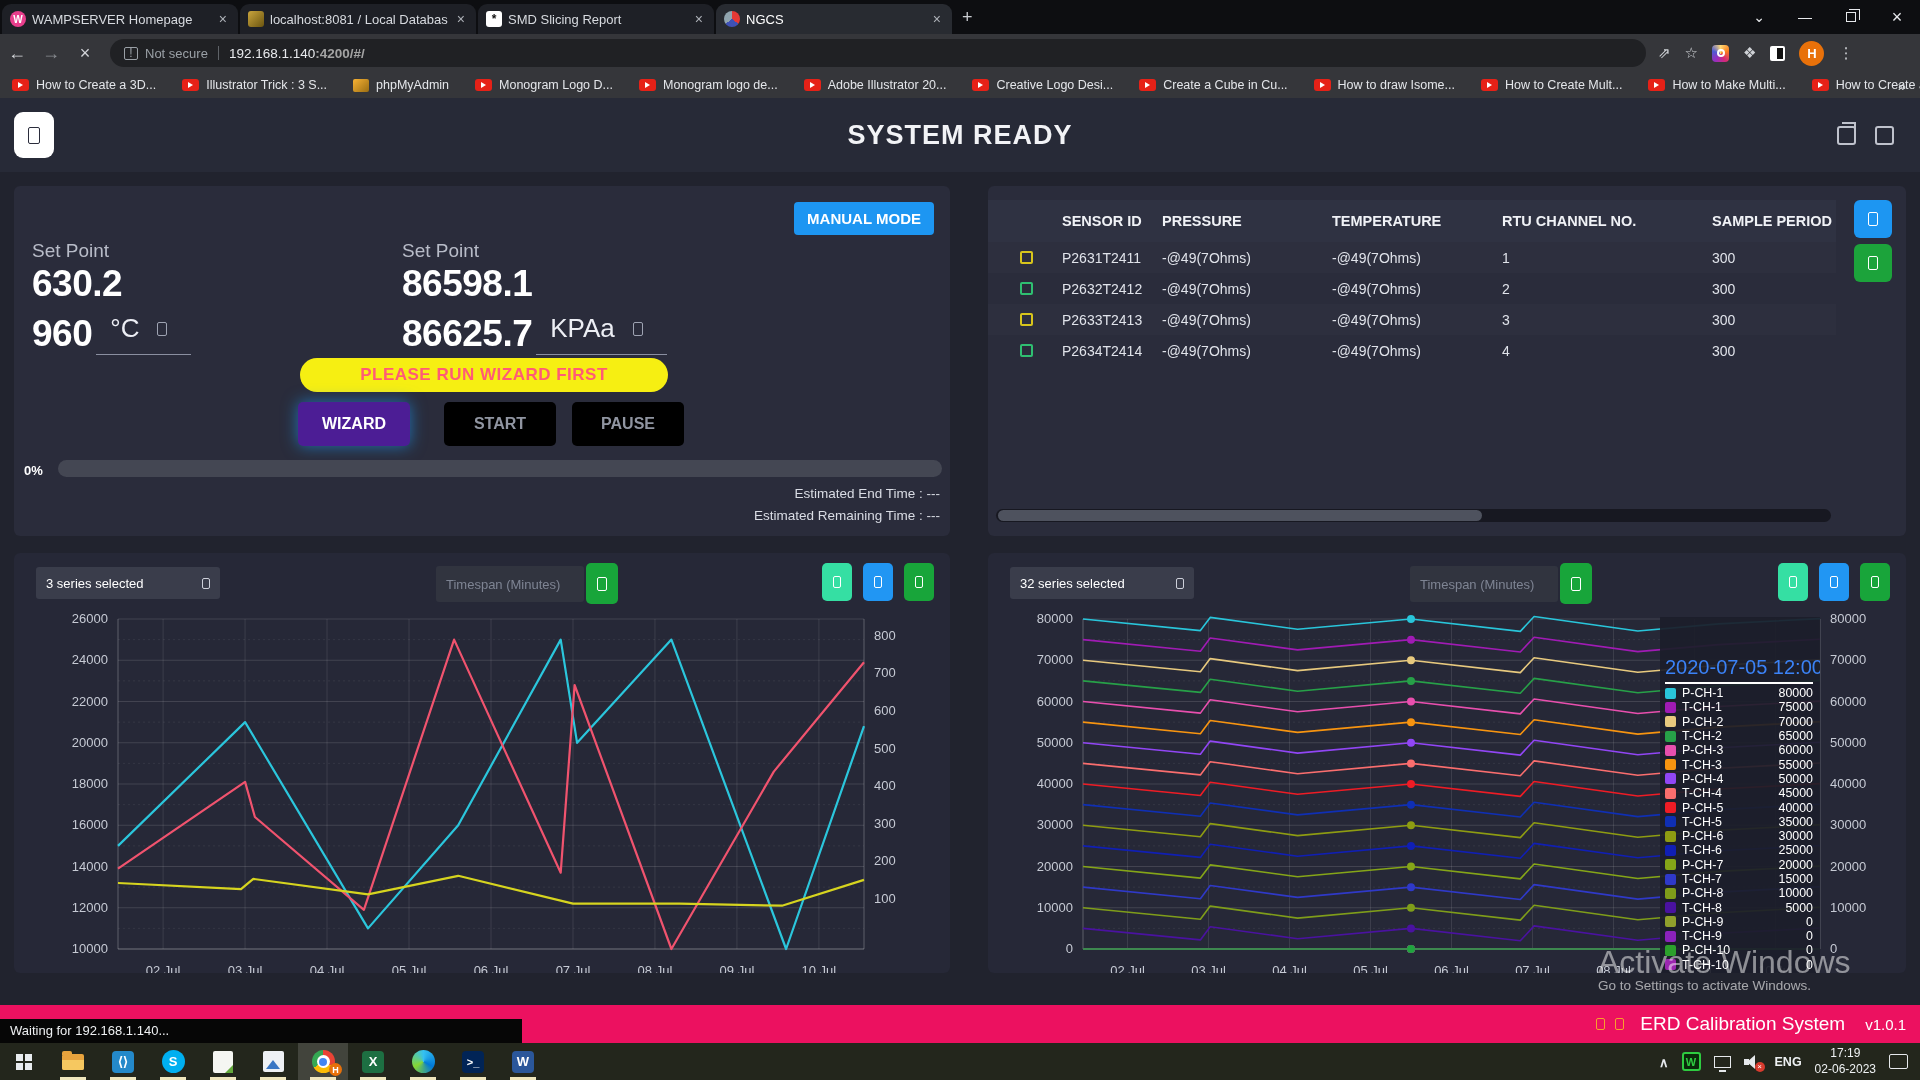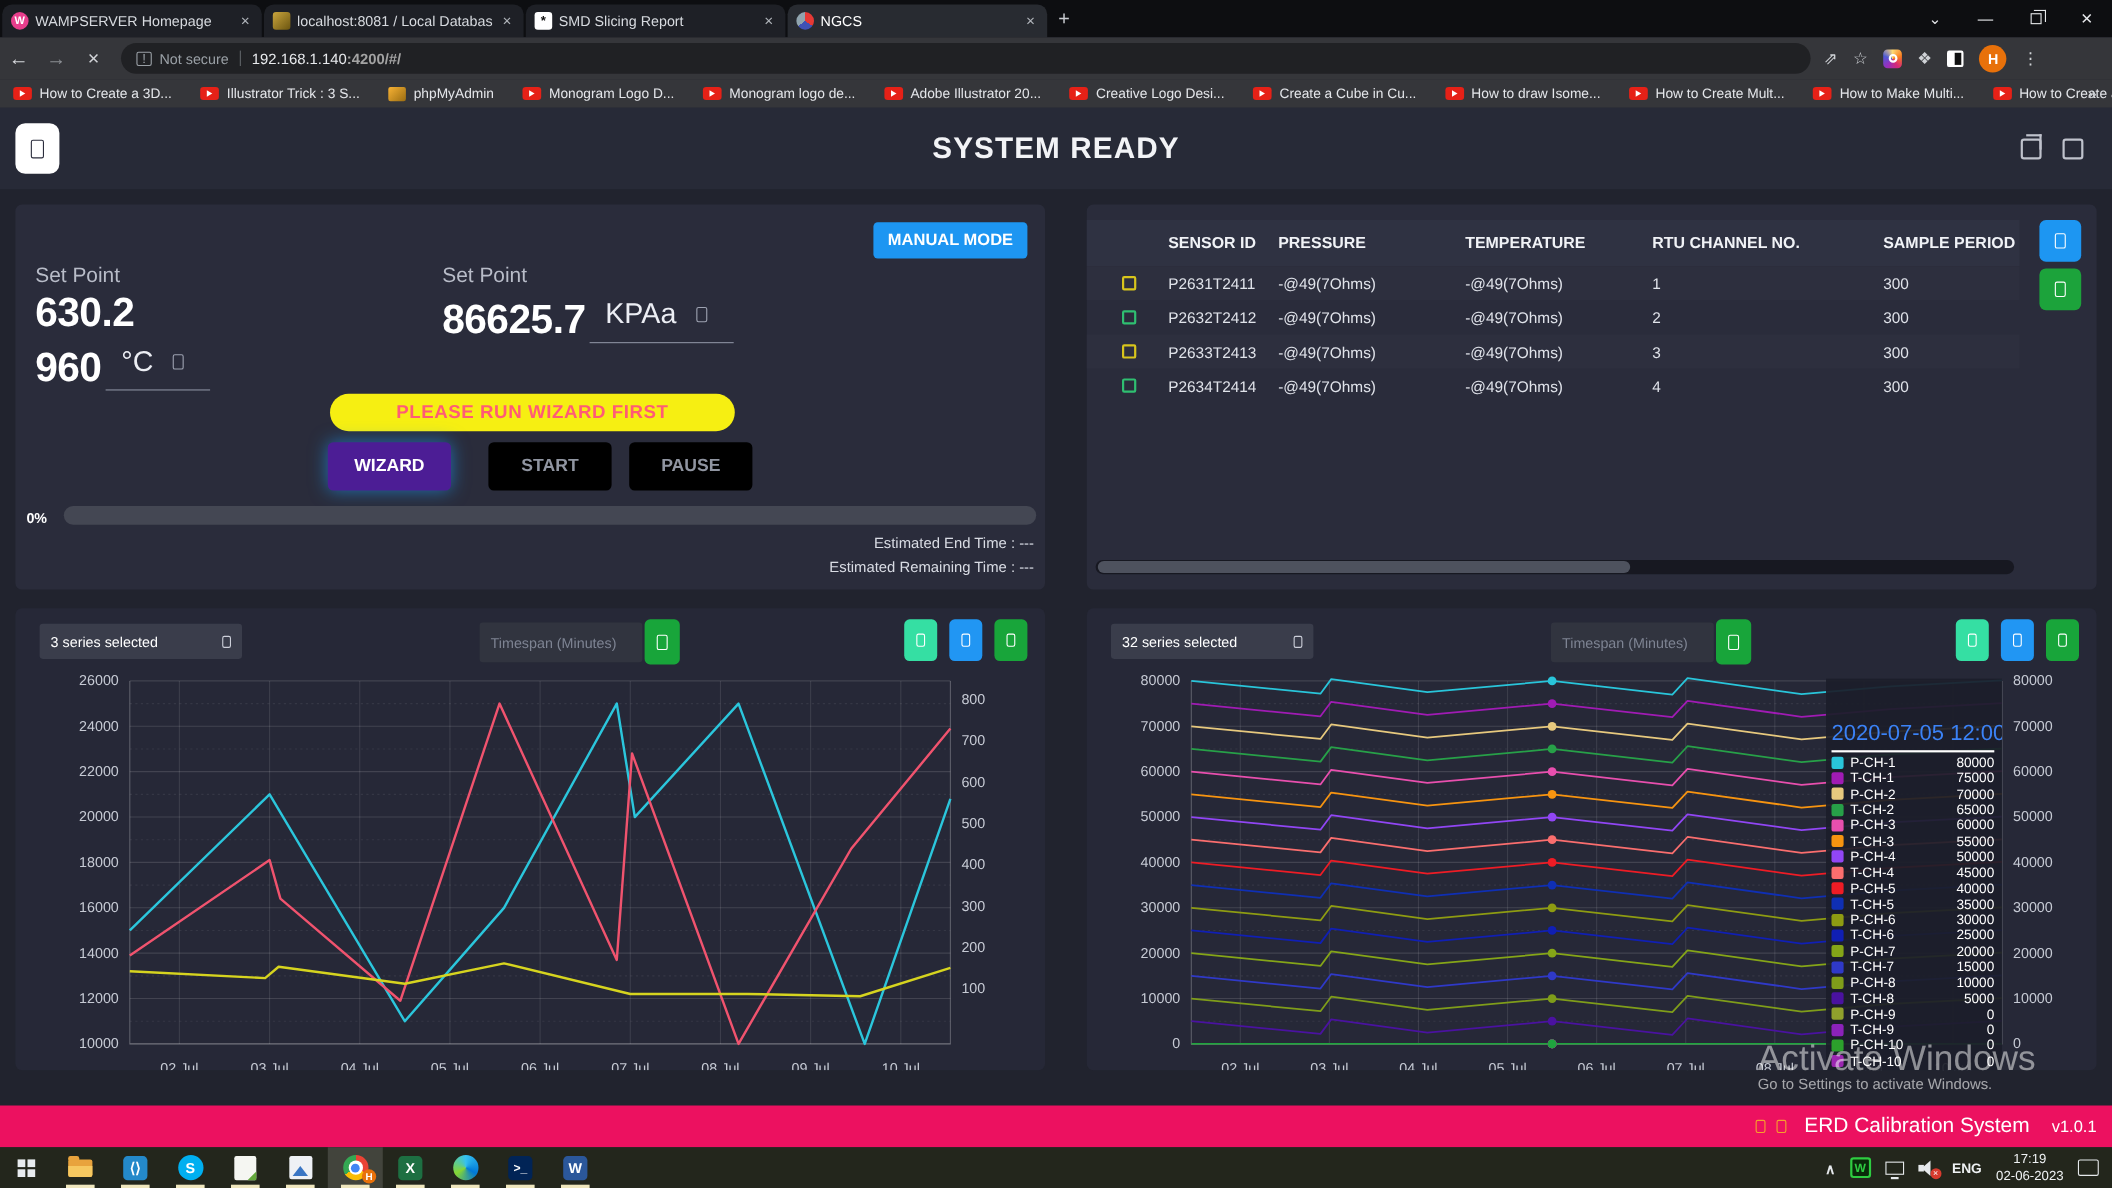--- a/index.html
+++ b/index.html
@@ -298,6 +298,7 @@
 
     <div class="sp-group g2">
       <div class="sp-label">Set Point</div>
+      <div class="sp-target">86598.1</div>
       <div class="sp-current-row">
         <span class="sp-current">86625.7</span>
         <span class="sp-unit-wrap">

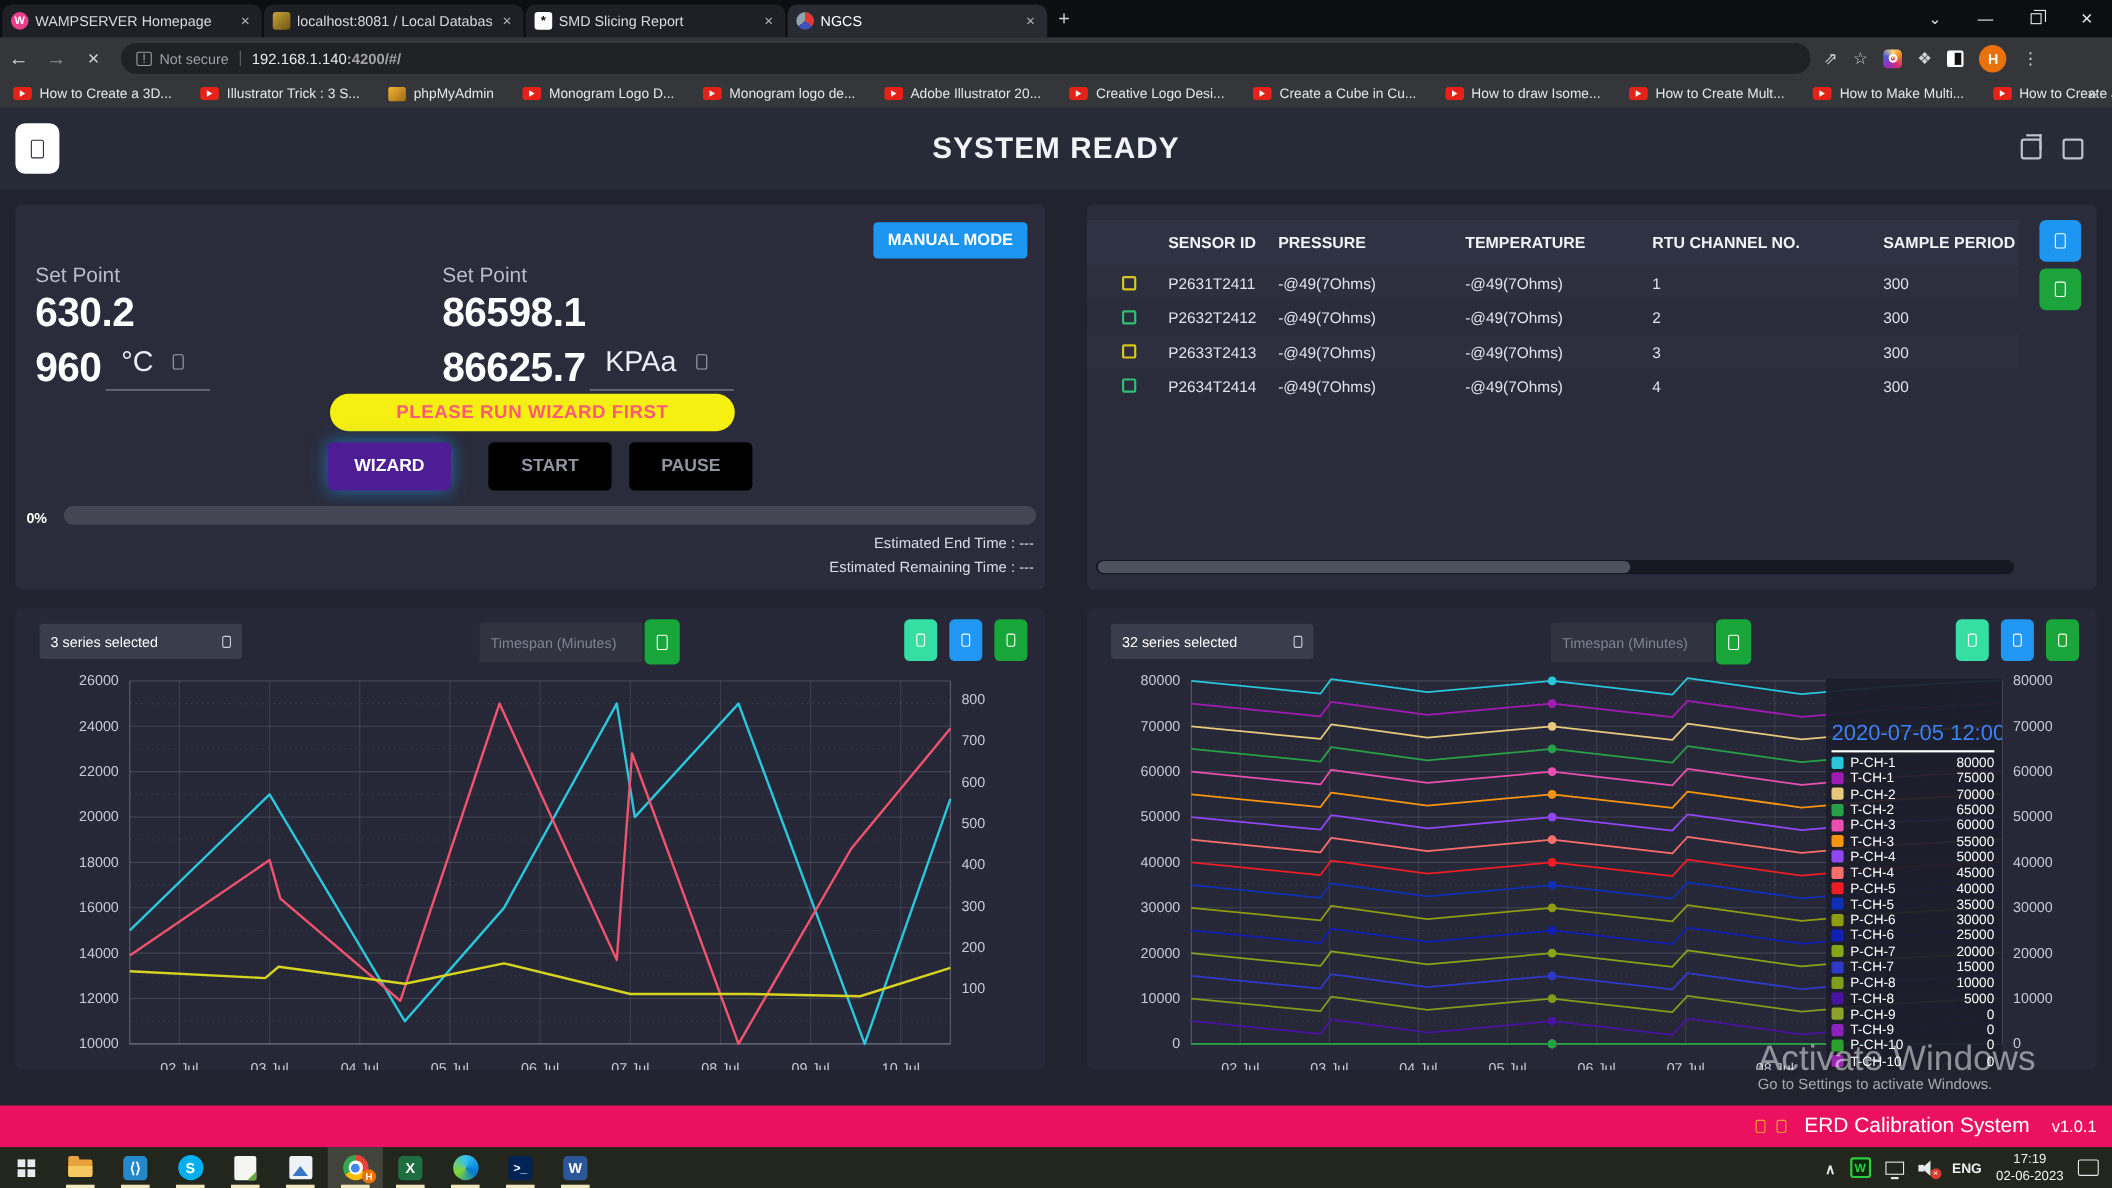--- a/index.html
+++ b/index.html
@@ -706,6 +706,7 @@
     <span class="prod-ver">v1.0.1</span>
   </div>
 
+  <div class="status-bubble">Waiting for 192.168.1.140...</div>
 
   <div class="taskbar">
     <div class="tb-cell">

